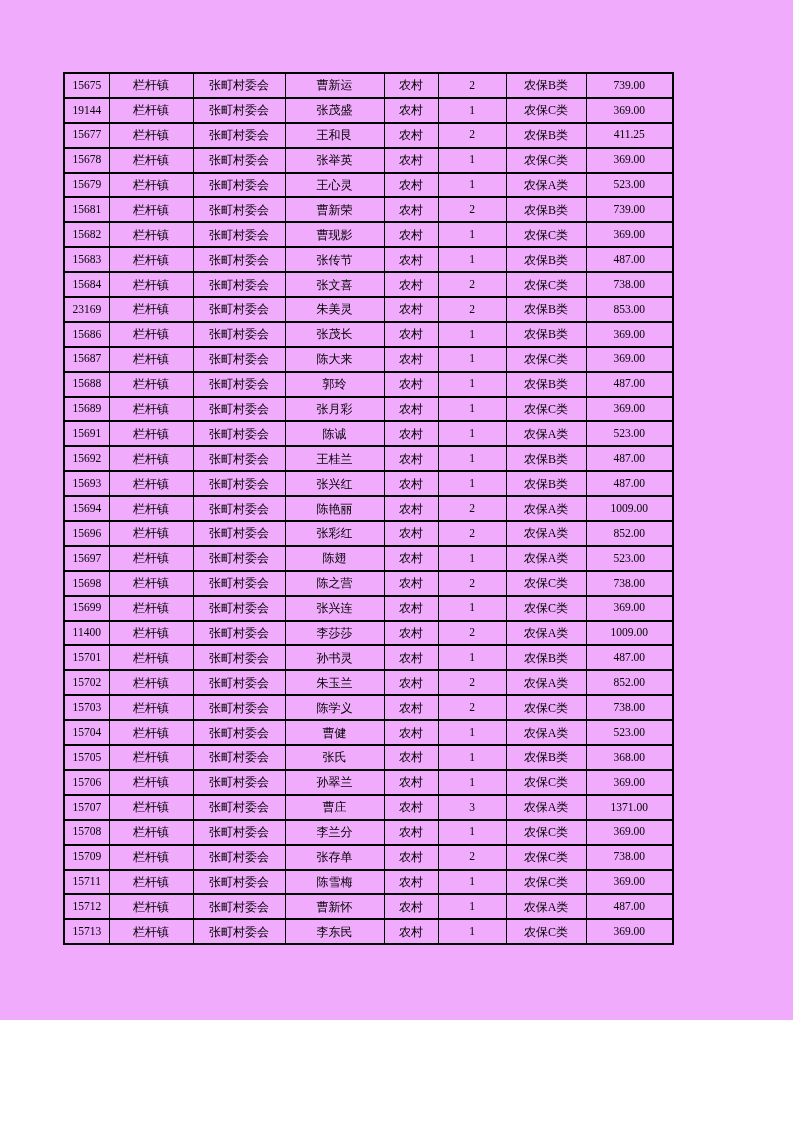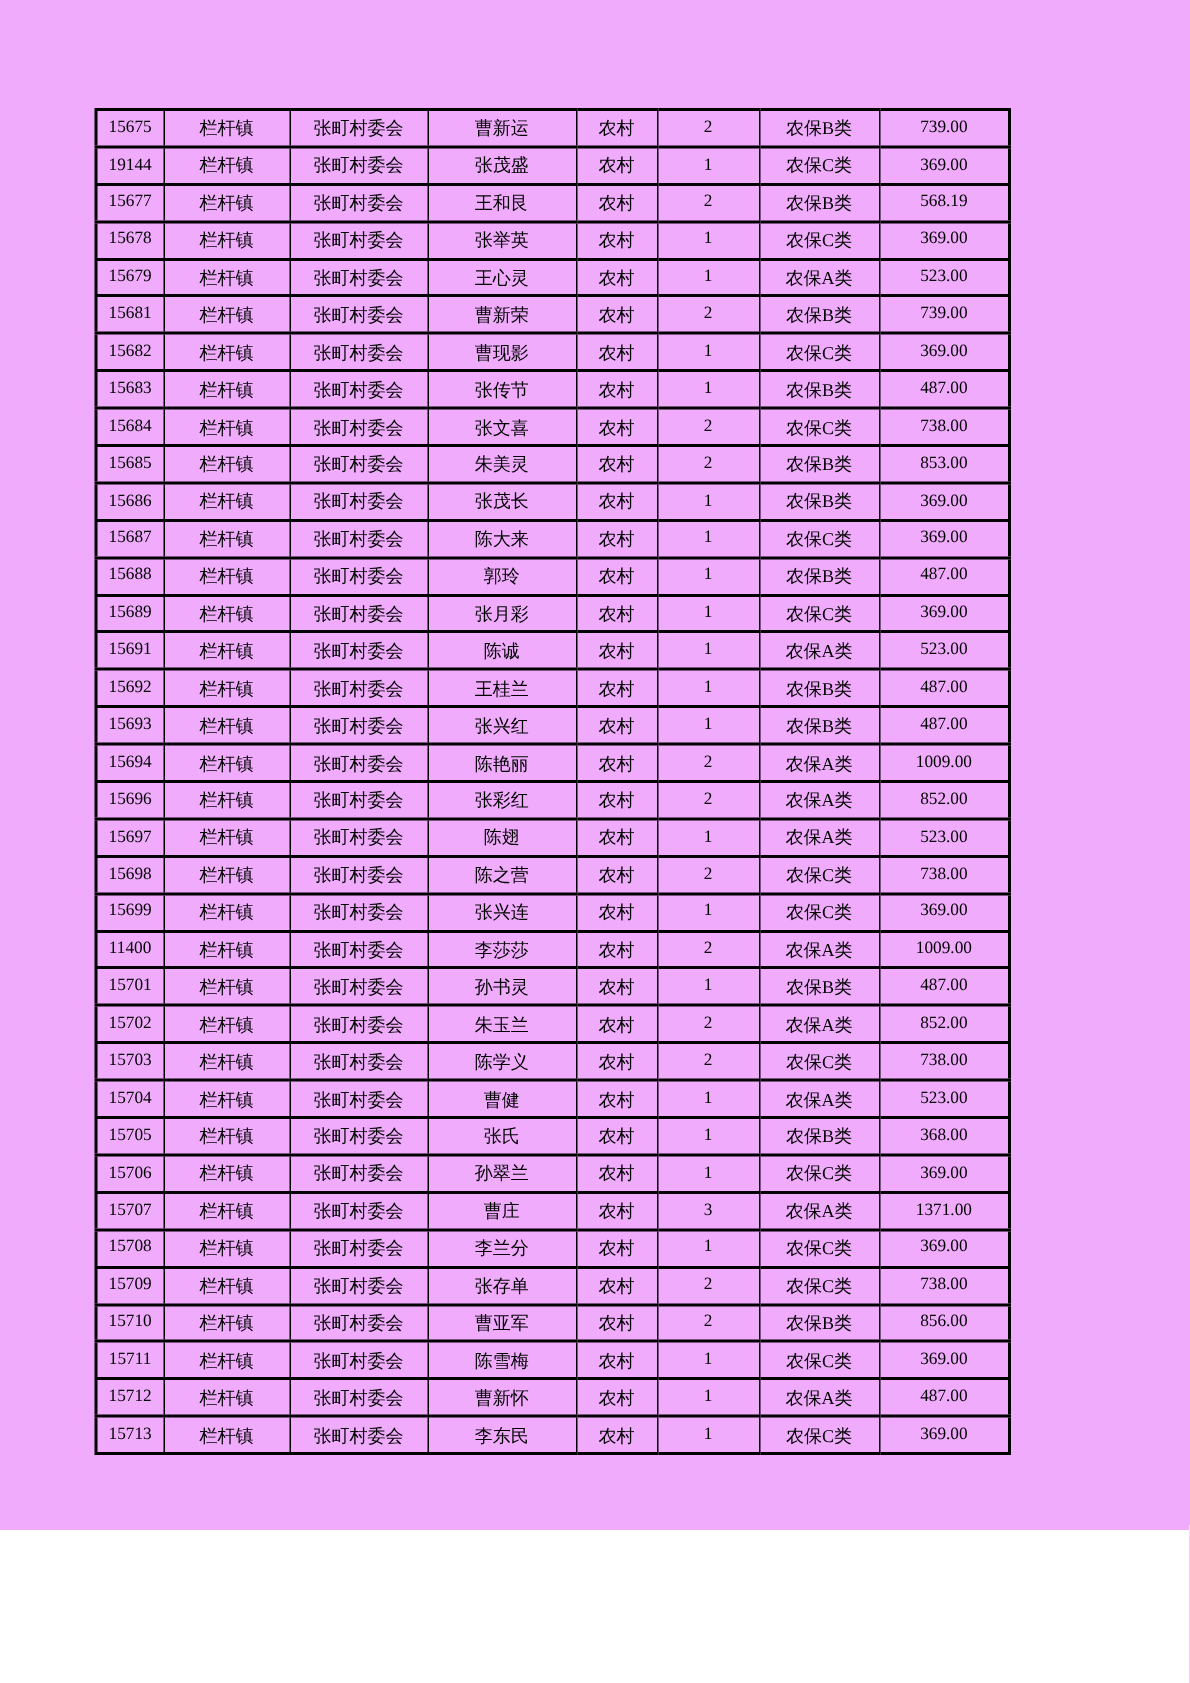--- a/index.html
+++ b/index.html
@@ -95,7 +95,7 @@
           <td>农村</td>
           <td class="num">2</td>
           <td>农保B类</td>
-          <td class="num">568.19</td>
+          <td class="num">411.25</td>
         </tr>
         <tr>
           <td class="num">15678</td>

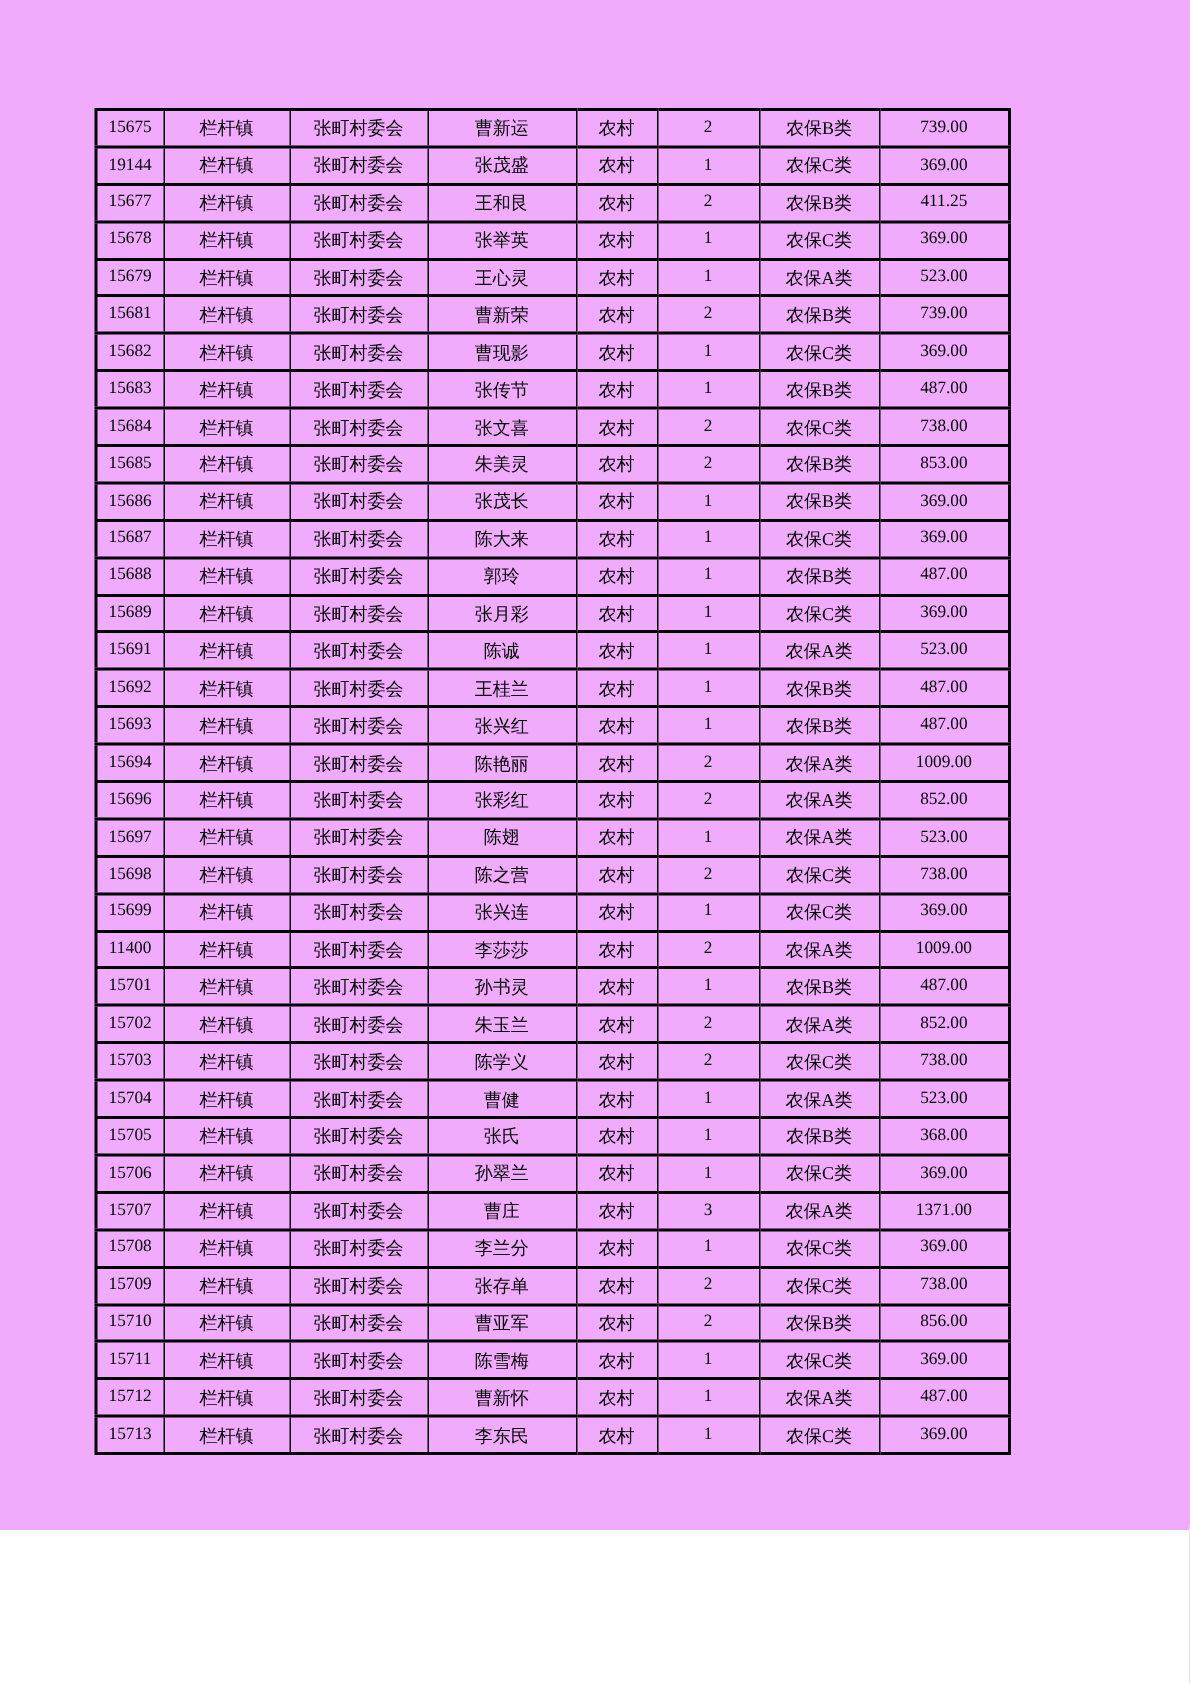--- a/index.html
+++ b/index.html
@@ -158,7 +158,7 @@
           <td class="num">738.00</td>
         </tr>
         <tr>
-          <td class="num">15685</td>
+          <td class="num">23169</td>
           <td>栏杆镇</td>
           <td>张町村委会</td>
           <td>朱美灵</td>

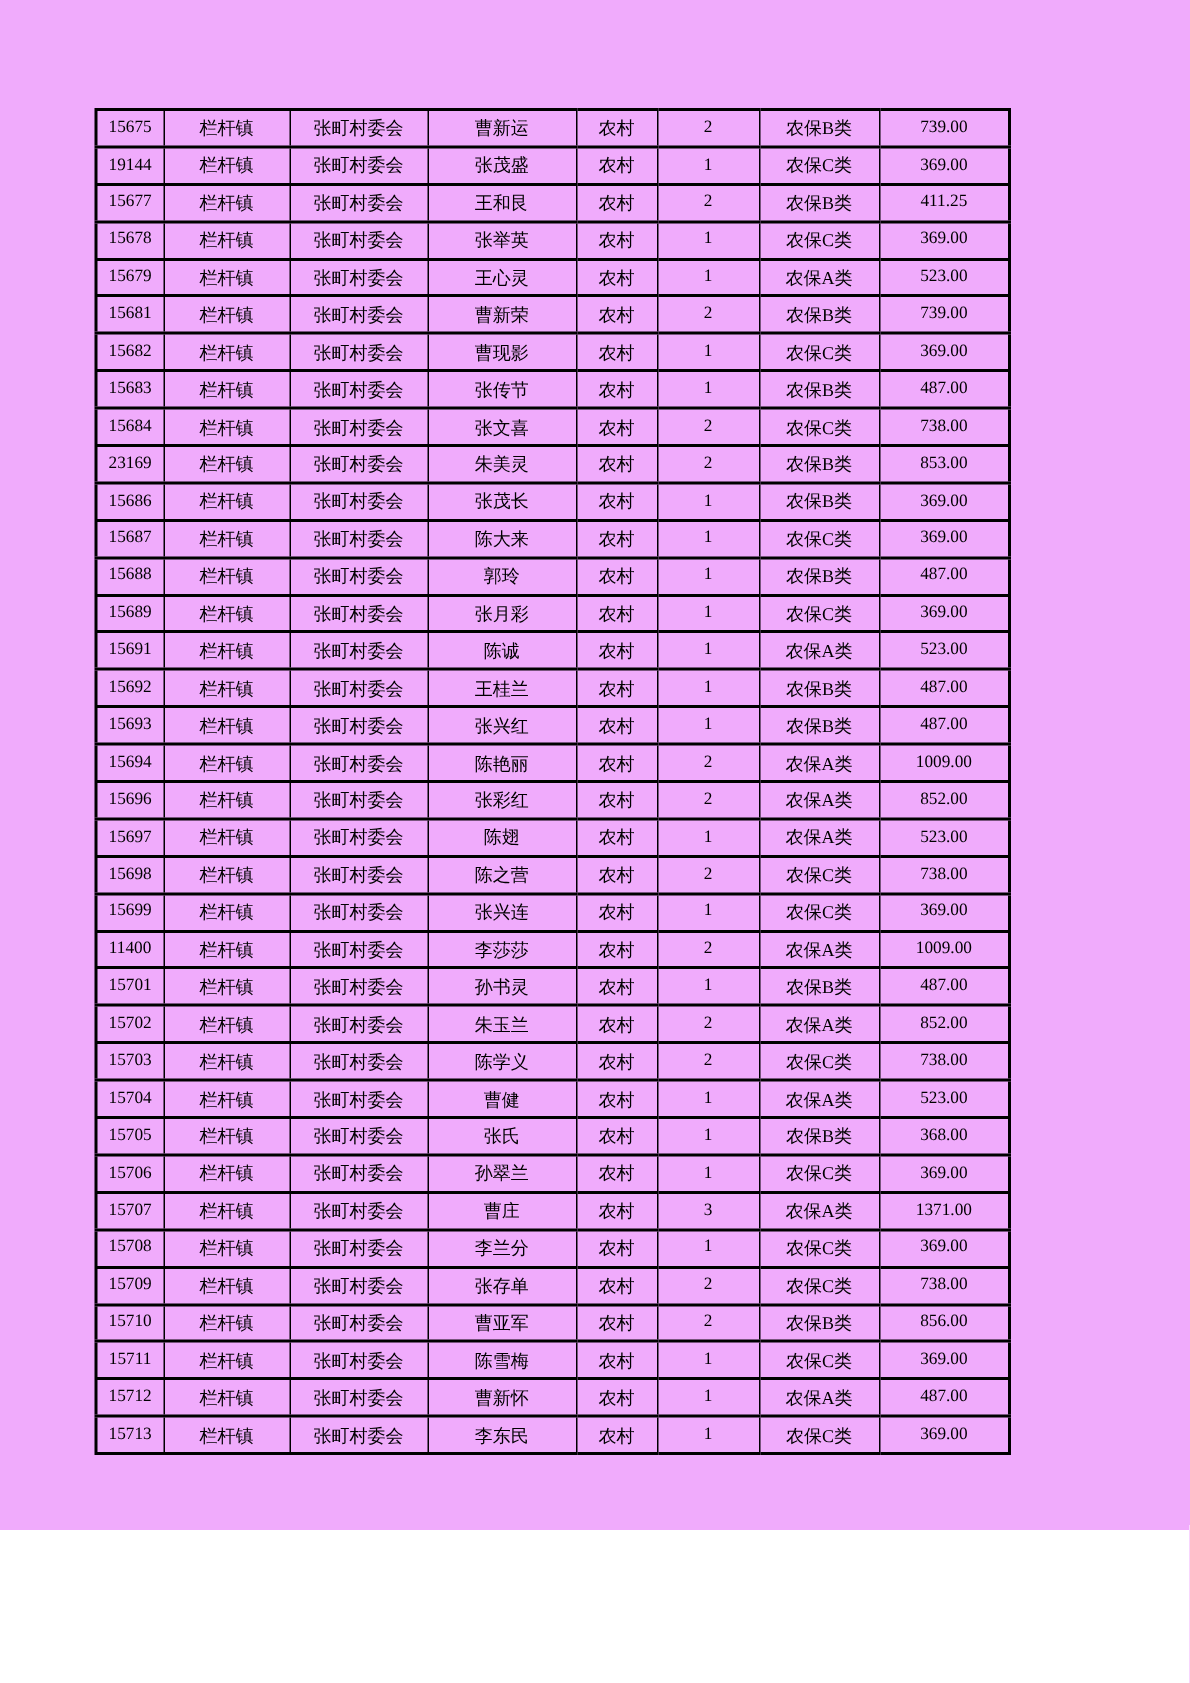--- a/index.html
+++ b/index.html
@@ -388,16 +388,6 @@
           <td class="num">738.00</td>
         </tr>
         <tr>
-          <td class="num">15710</td>
-          <td>栏杆镇</td>
-          <td>张町村委会</td>
-          <td>曹亚军</td>
-          <td>农村</td>
-          <td class="num">2</td>
-          <td>农保B类</td>
-          <td class="num">856.00</td>
-        </tr>
-        <tr>
           <td class="num">15711</td>
           <td>栏杆镇</td>
           <td>张町村委会</td>

